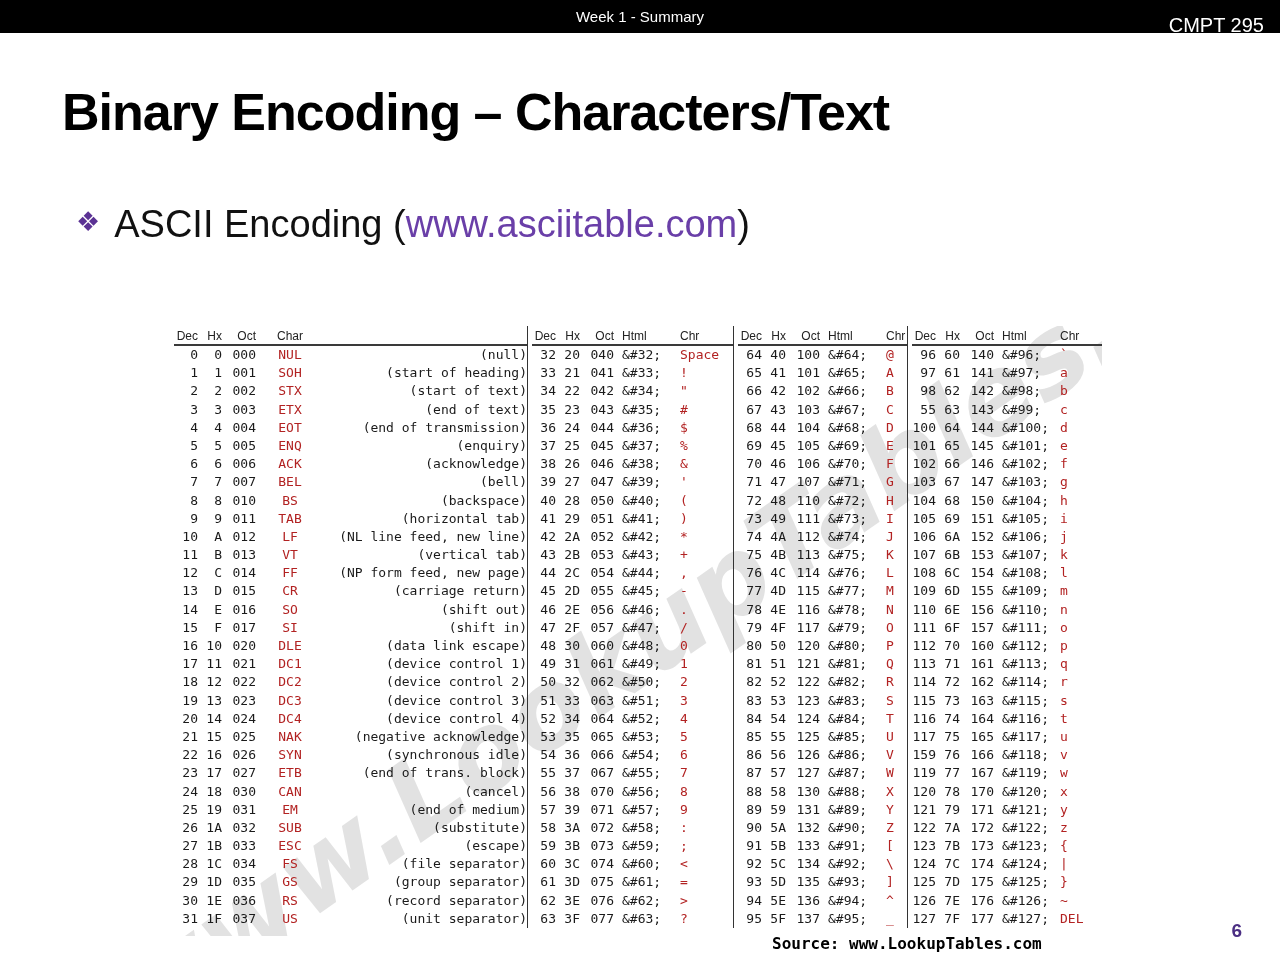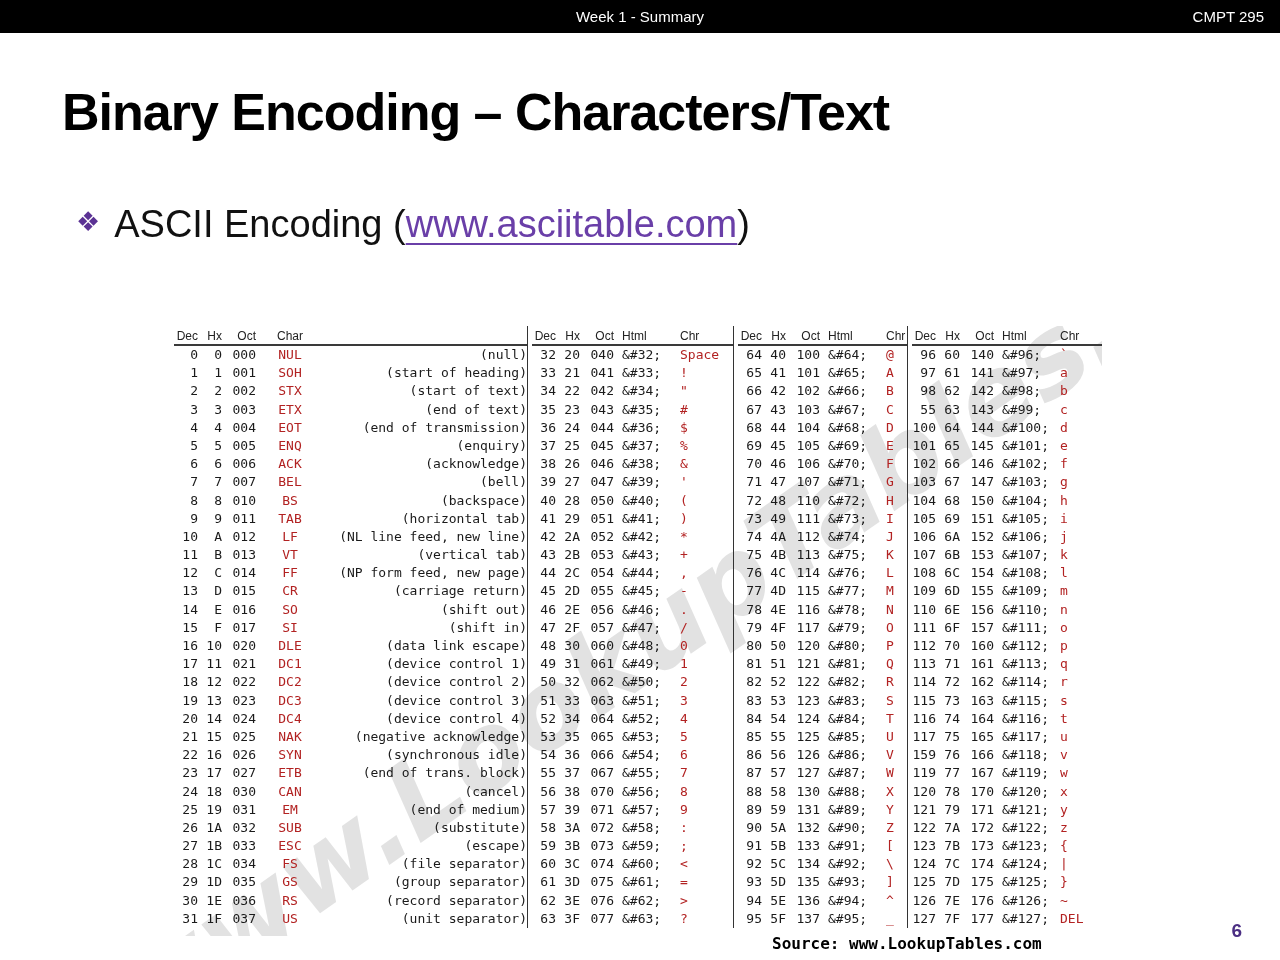--- a/index.html
+++ b/index.html
@@ -19,7 +19,7 @@
     background:var(--topbar-bg);color:#ffffff;}
   .topbar-center{position:absolute;left:0;right:0;top:8px;text-align:center;
     font-size:15px;}
-  .topbar-right{position:absolute;right:16px;top:8px;font-size:15px;}
+  .topbar-right{position:absolute;right:16px;top:14px;font-size:20px;}
 
   
   .title{position:absolute;left:62px;top:82px;font-size:52px;font-weight:bold;

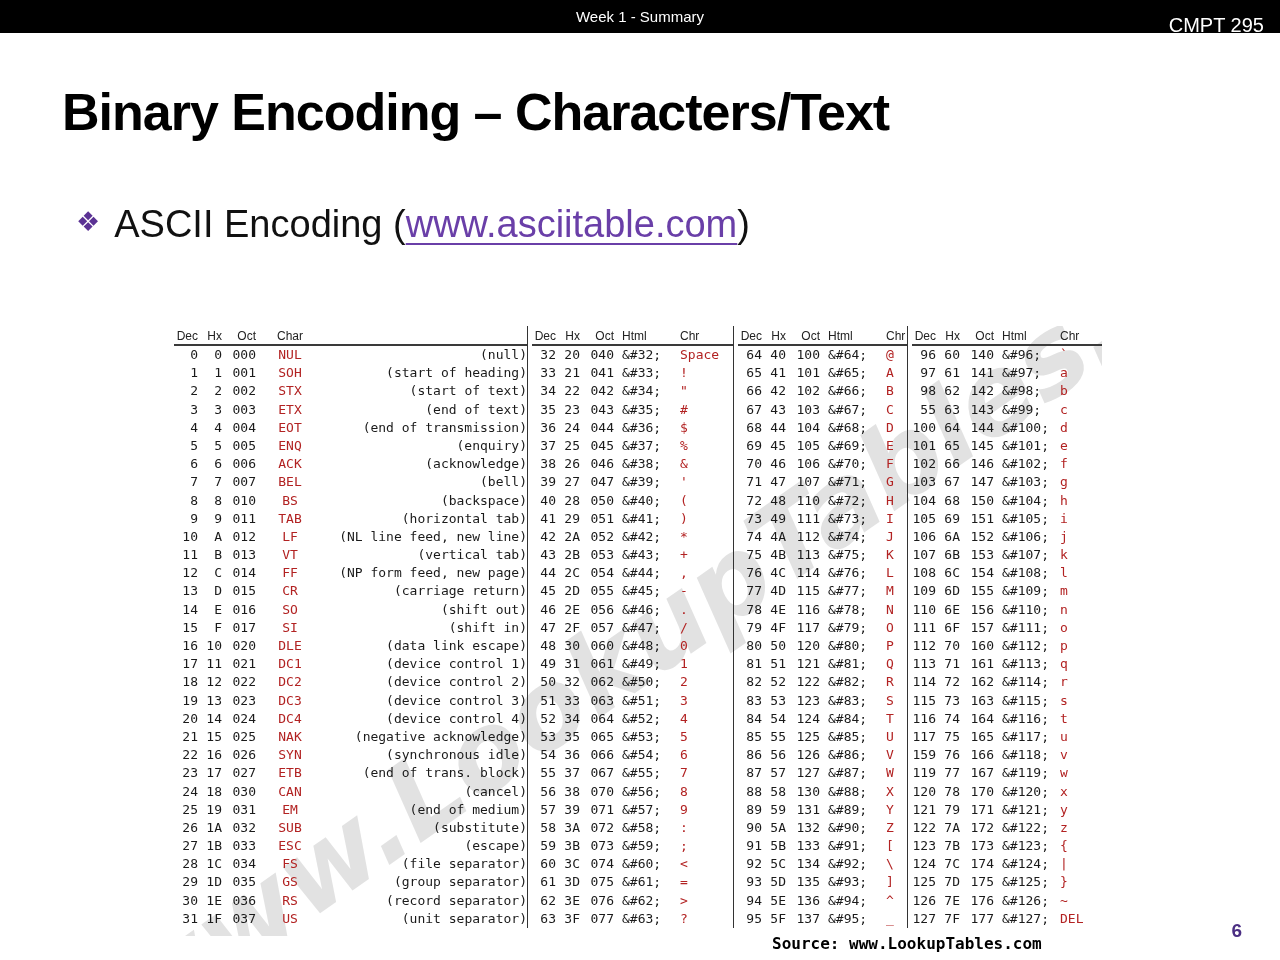--- a/index.html
+++ b/index.html
@@ -29,7 +29,7 @@
   .bullet1{position:absolute;left:76px;top:203px;font-size:38px;color:#111;}
   .b1-marker{color:var(--accent-purple);font-size:27px;vertical-align:6px;
     margin-right:14px;}
-  .link{color:var(--link-purple);text-decoration:underline;
+  .link{color:var(--link-purple);
     text-decoration-thickness:2px;text-underline-offset:6px;cursor:pointer;}
   .bullet2{position:absolute;left:126px;top:274px;font-size:32px;color:#111;}
   .b2-marker{color:var(--accent-purple);font-size:20px;vertical-align:5px;

